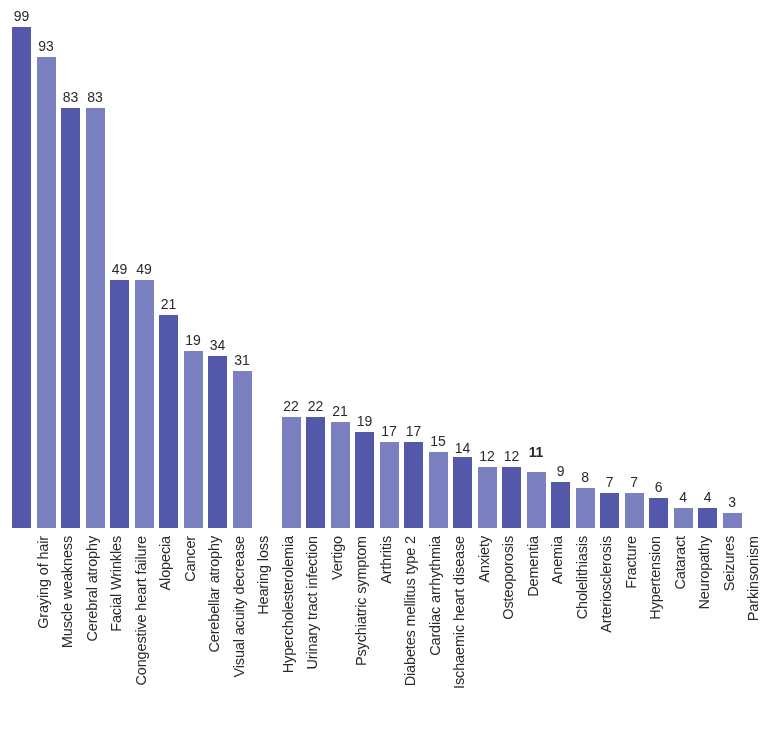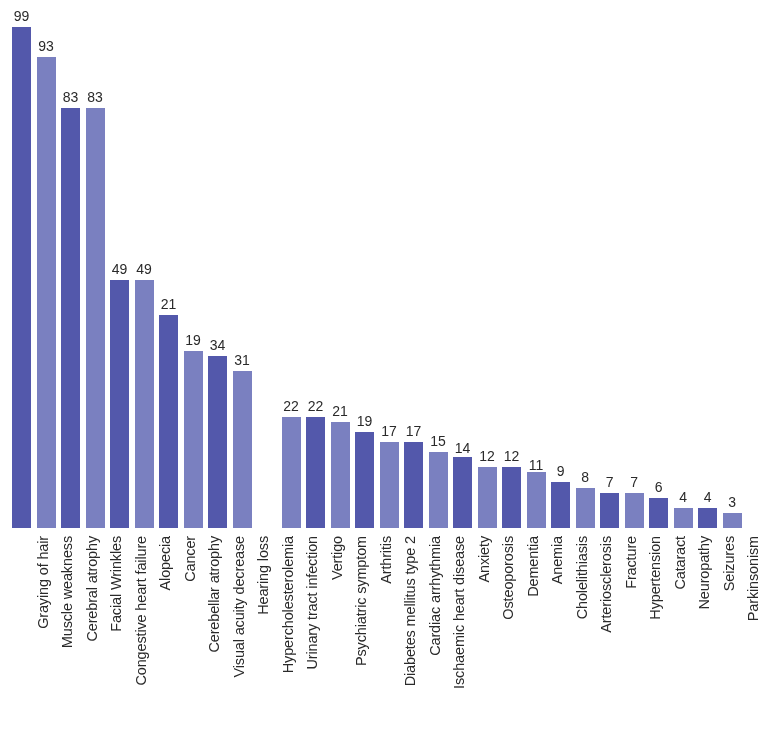--- a/index.html
+++ b/index.html
@@ -160,7 +160,7 @@
       </div>
       <div class="bar-group" style="left: 526.5px; height: 79.66px;">
         <div class="bar-rect light" style="height: 55.66px; background: rgb(122, 128, 192);"></div>
-        <div class="bar-value" style="bottom: 56px;">11</div>
+        <div class="bar-value" style="bottom: 69px; font-weight: bold;">11</div>
       </div>
       <div class="bar-group" style="left: 551px; height: 69.54px;">
         <div class="bar-rect dark" style="height: 45.54px; background: rgb(83, 88, 171);"></div>

